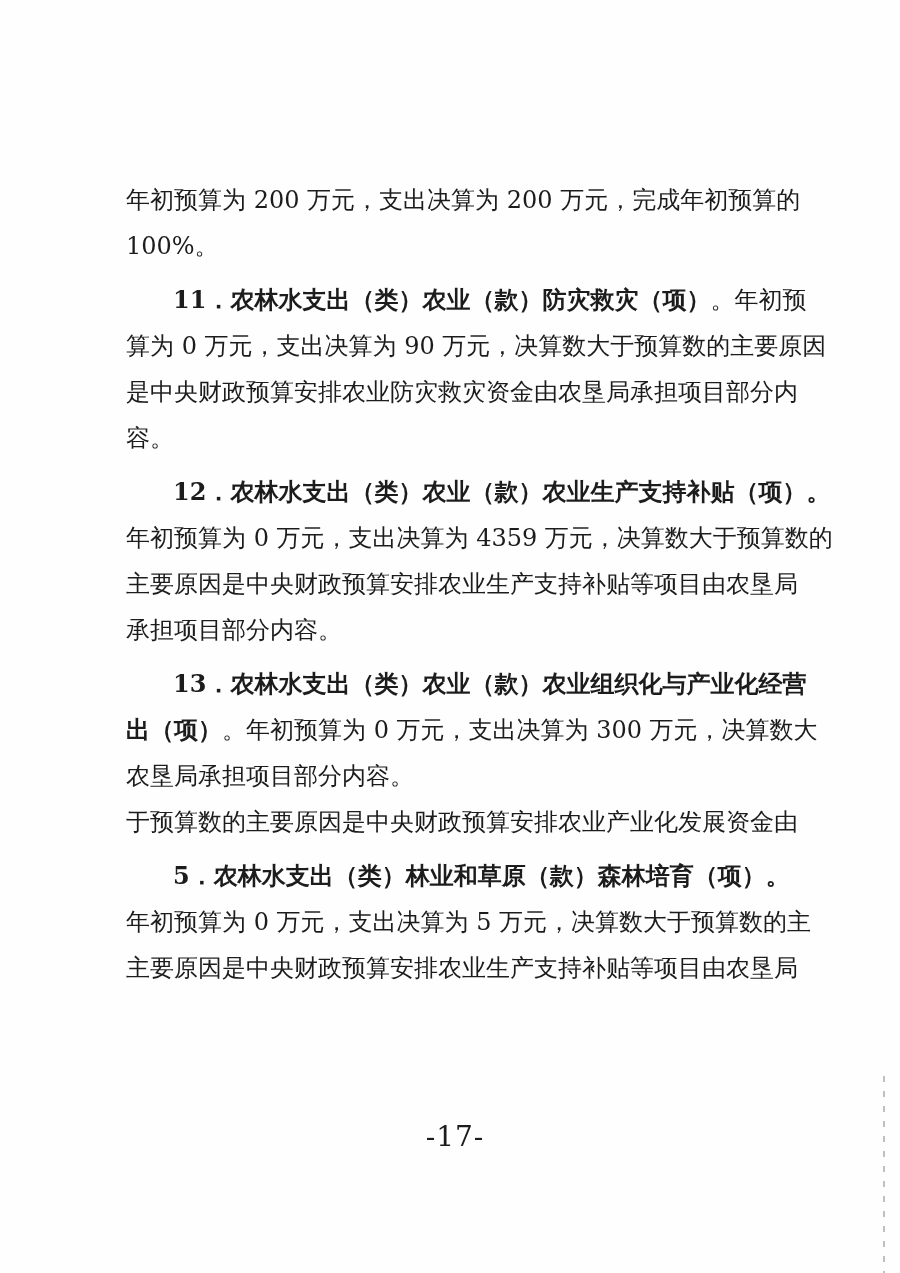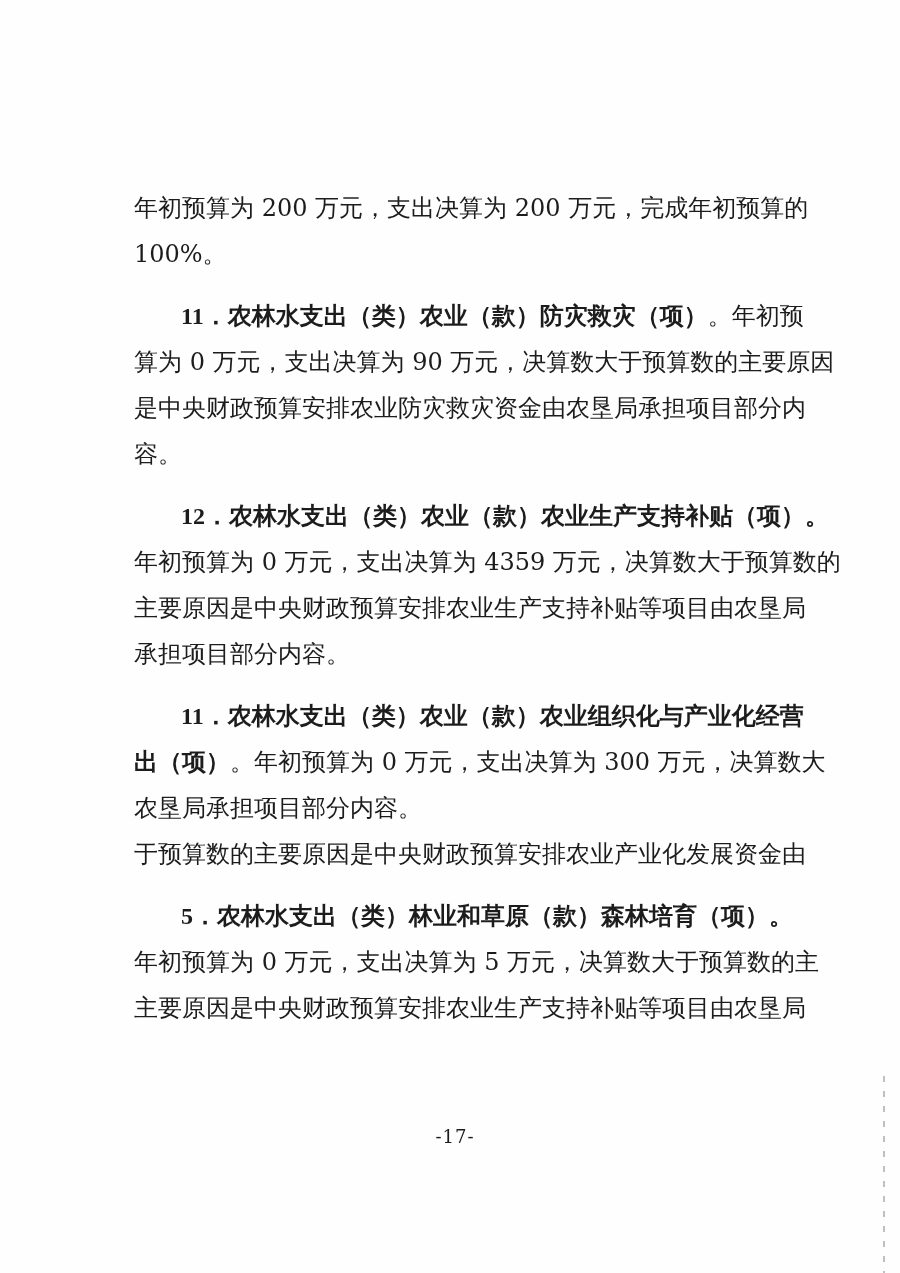--- a/index.html
+++ b/index.html
@@ -23,7 +23,7 @@
     width: 674px;
   }
   .paragraph {
-    margin: 16px;
+    margin: 8px;
     padding: 0;
   }
   .line {

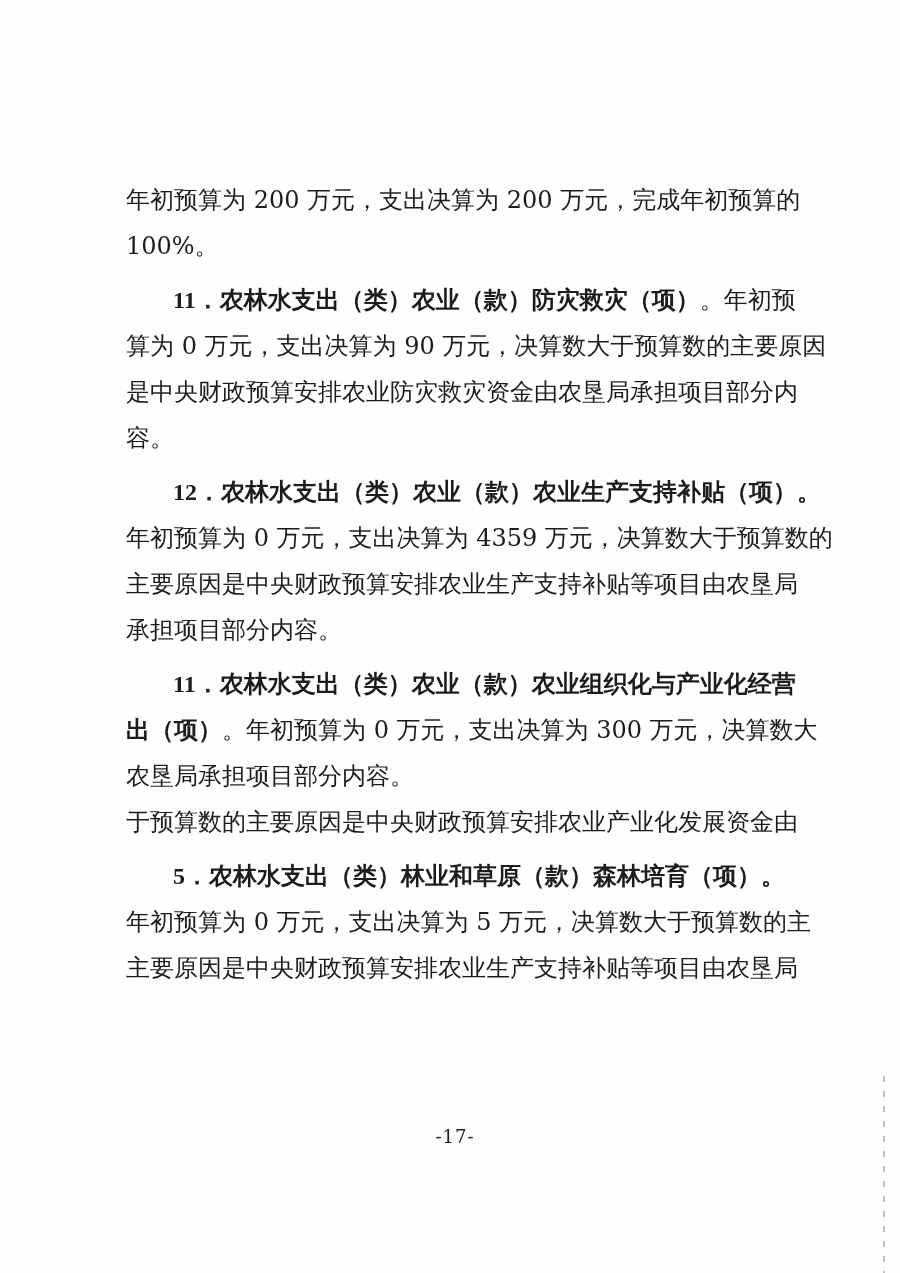--- a/index.html
+++ b/index.html
@@ -42,7 +42,6 @@
   }
   .line.indent {
     text-indent: 47px;
-    font-family: Liberation Serif, serif;
   }
   .seg.bold {
     font-weight: 700;

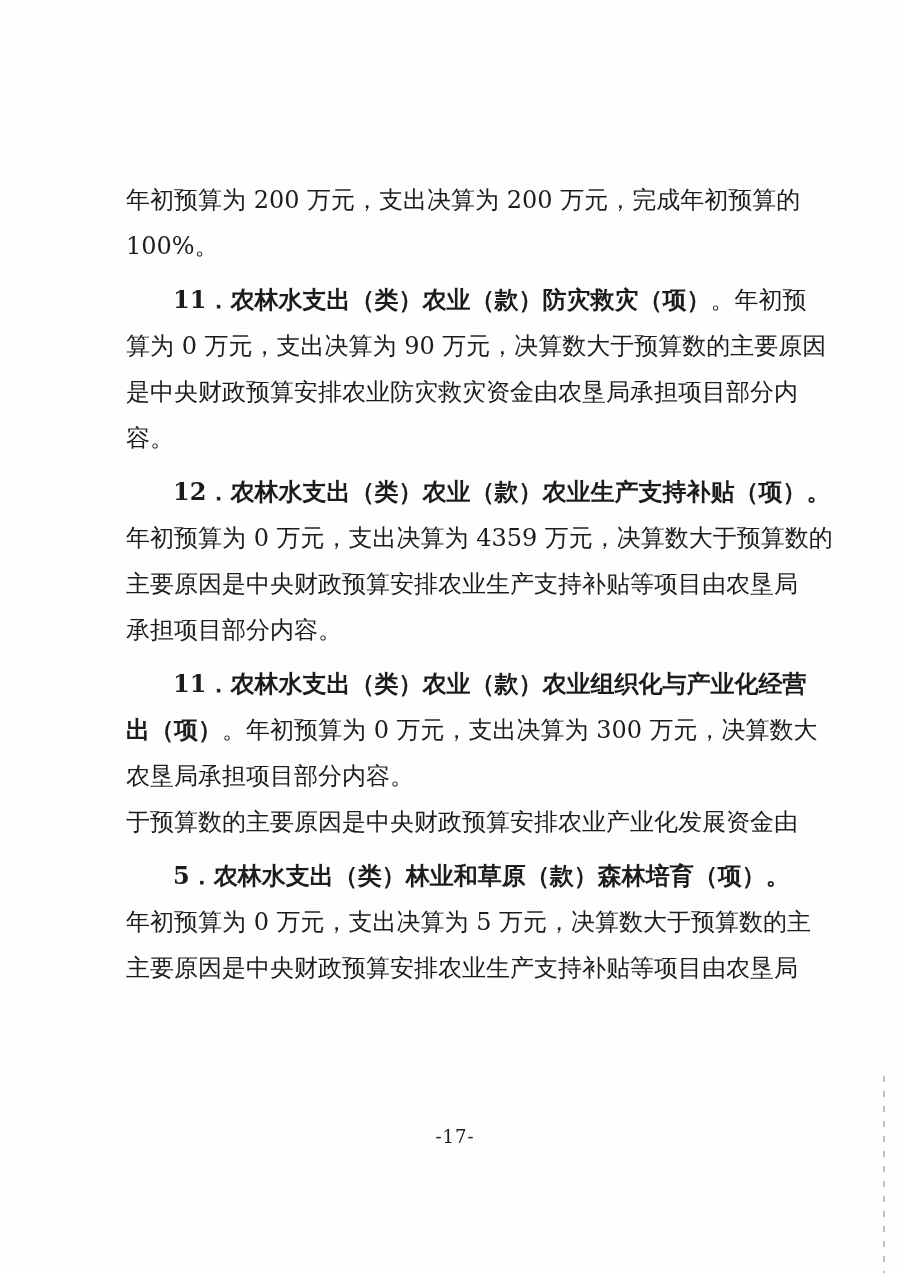--- a/index.html
+++ b/index.html
@@ -94,7 +94,7 @@
         <div class="line noflush"><span class="seg">承担项目部分内容。</span></div>
       </div>
       <div class="paragraph">
-        <div class="line indent"><span class="seg bold">11．农林水支出（类）农业（款）农业组织化与产业化经营</span></div>
+        <div class="line indent"><span class="seg bold">13．农林水支出（类）农业（款）农业组织化与产业化经营</span></div>
         <div class="line"><span class="seg bold">出（项）</span><span class="seg">。年初预算为 0 万元，支出决算为 300 万元，决算数大</span></div>
         <div class="line noflush"><span class="seg">农垦局承担项目部分内容。</span></div>
         <div class="line"><span class="seg">于预算数的主要原因是中央财政预算安排农业产业化发展资金由</span></div>

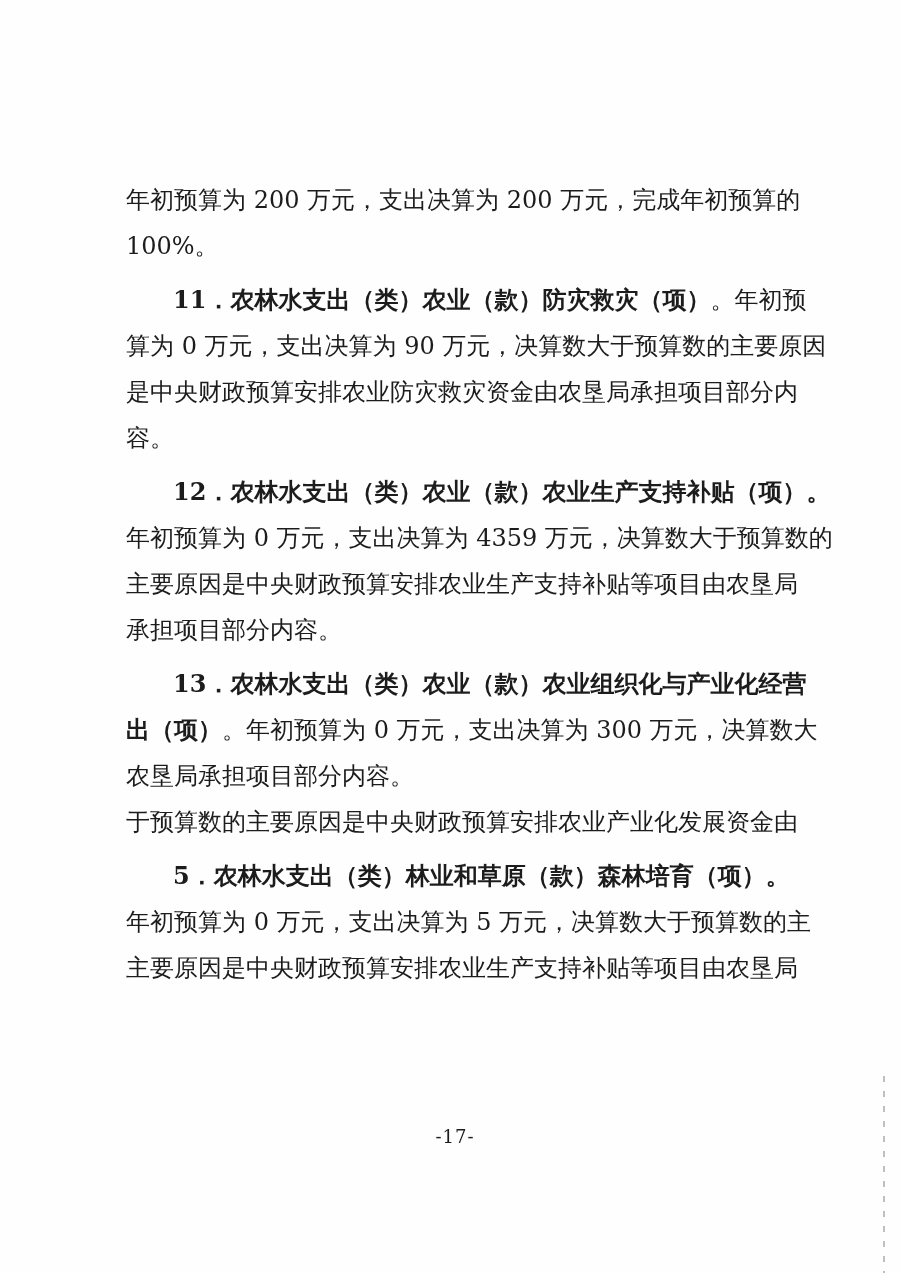--- a/index.html
+++ b/index.html
@@ -54,7 +54,7 @@
     height: 32px;
     line-height: 32px;
     text-align: center;
-    font-size: 18px;
+    font-size: 28px;
     letter-spacing: 1px;
   }
   .scan-artifact-right {

